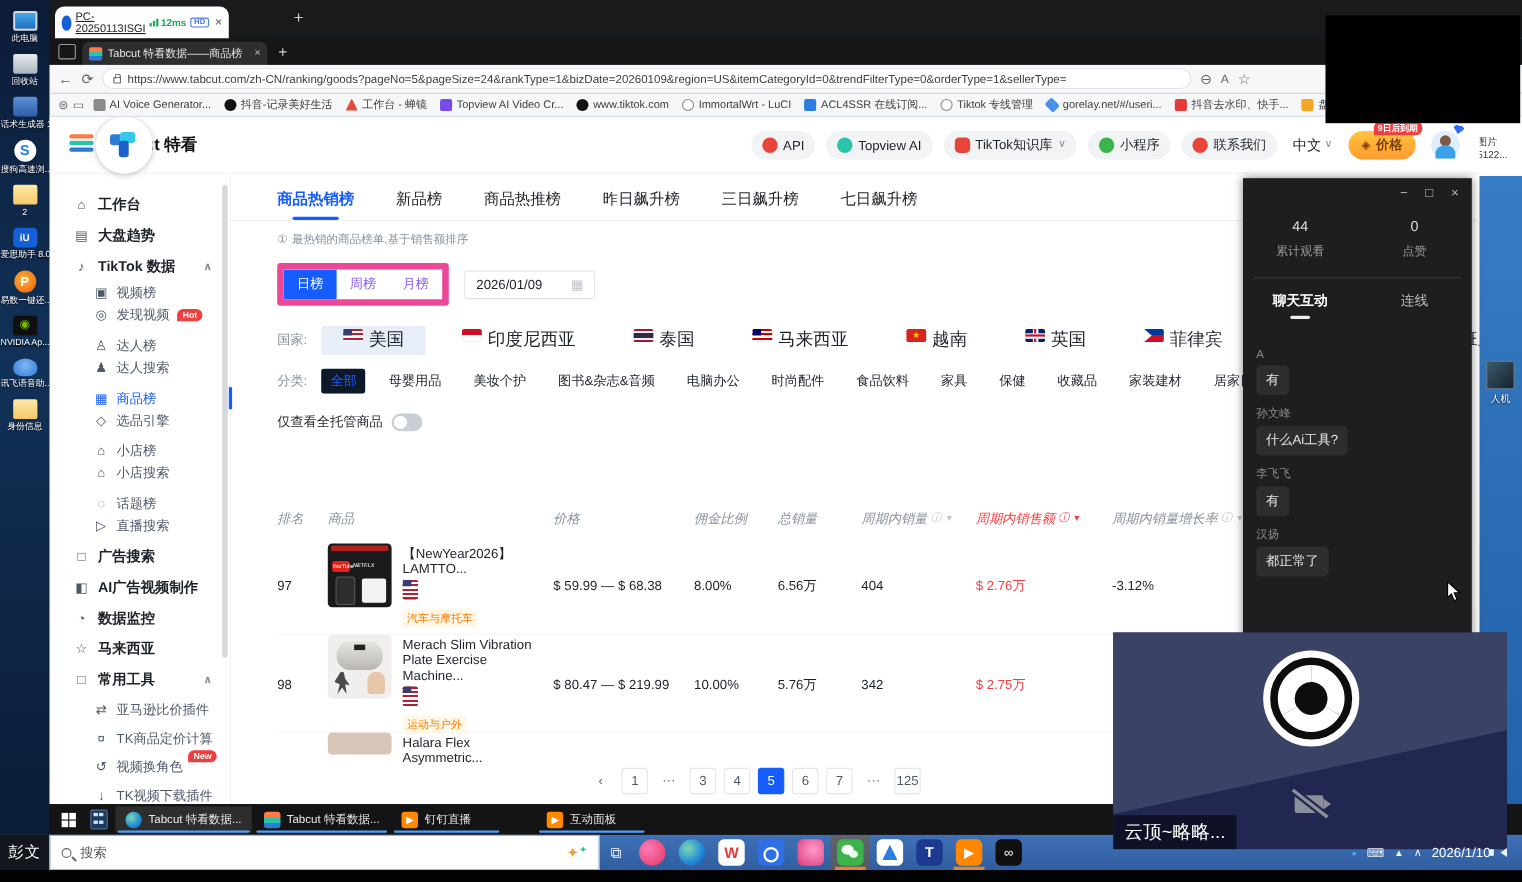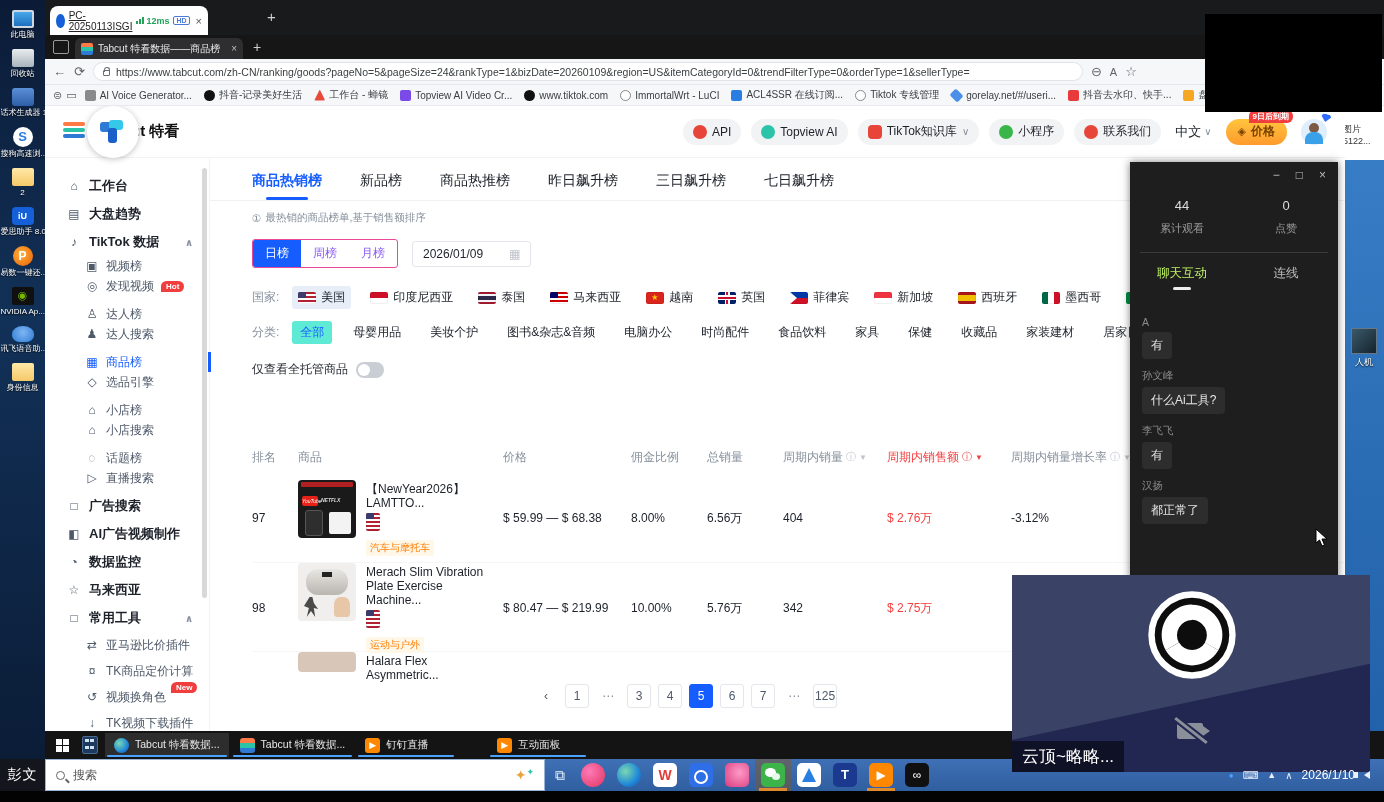--- a/index.html
+++ b/index.html
@@ -87,7 +87,7 @@
   .tabdiv{height:1px;background:#f0f1f3;margin:0 0 10px -42px;}
   .infoline{color:#86909c;font-size:10.5px;display:flex;gap:4px;align-items:center;}
   .controls{display:flex;gap:14px;margin-top:14px;align-items:center;}
-  .seg{display:flex;border:1px solid #ec4899;border-radius:3px;overflow:hidden;}
+  .seg{display:flex;border:6px solid #ec4899;border-radius:3px;overflow:hidden;}
   .seg span{padding:5px 12px;font-size:12px;color:#8b5cf6;}
   .seg span.active{background:#165dff;color:#fff;}
   .dateinp{border:1px solid #e5e6eb;border-radius:3px;padding:5px 10px;display:flex;gap:26px;align-items:center;font-size:12px;color:#1d2129;}

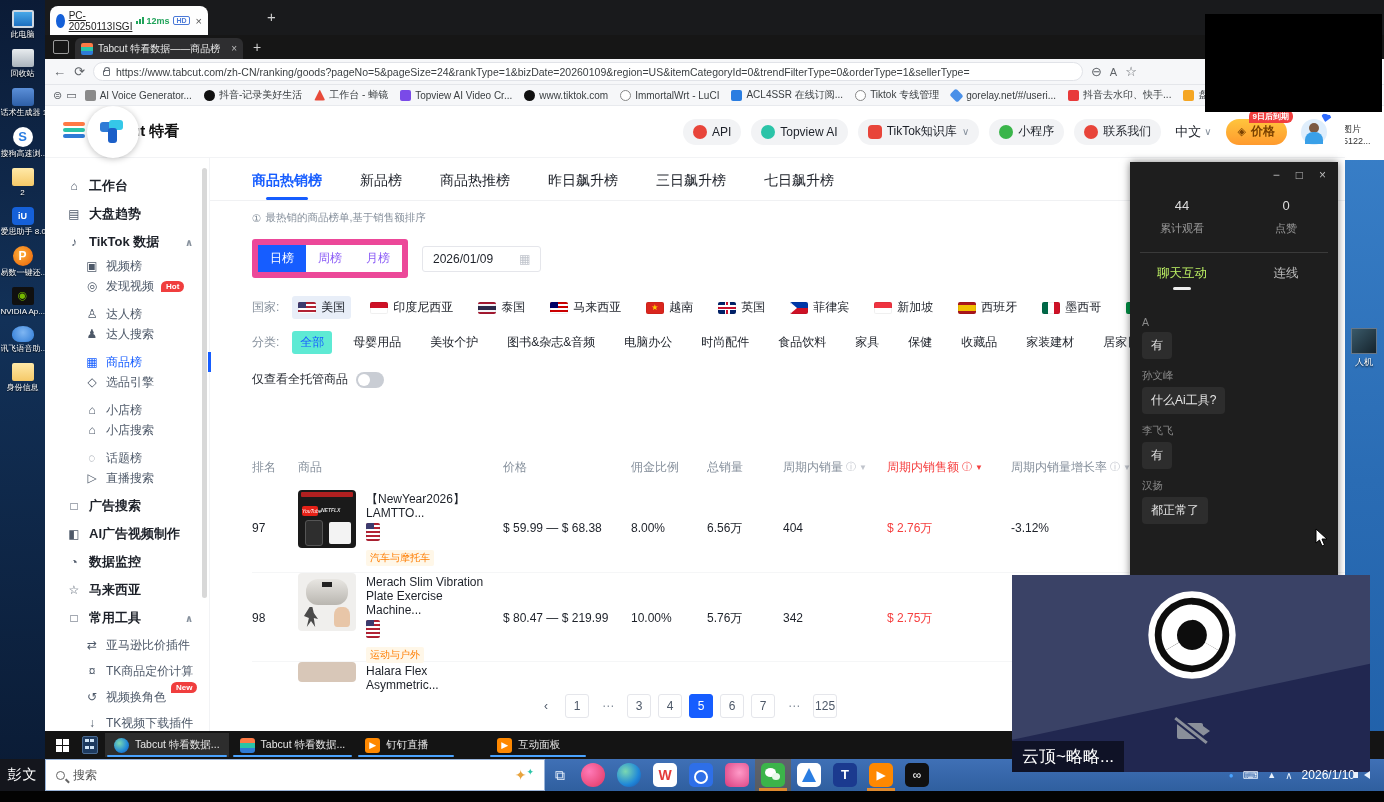--- a/index.html
+++ b/index.html
@@ -217,7 +217,7 @@
   .chat .div{height:1px;background:#3a3a3a;margin:16px 10px 0;}
   .chat .ctabs{display:flex;margin-top:12px;}
   .chat .ctab{flex:1;text-align:center;font-size:12.5px;color:#bbb;padding-bottom:8px;position:relative;}
-  .chat .ctab.active{color:#bef264;font-weight:normal;}
+  .chat .ctab.active{color:#ffffff;font-weight:bold;}
   .chat .ctab.active::after{content:"";position:absolute;left:calc(50% - 9px);bottom:0;width:18px;height:3px;background:#eee;border-radius:2px;}
   .msgs{padding:26px 12px 0;}
   .msg{margin-bottom:10px;}

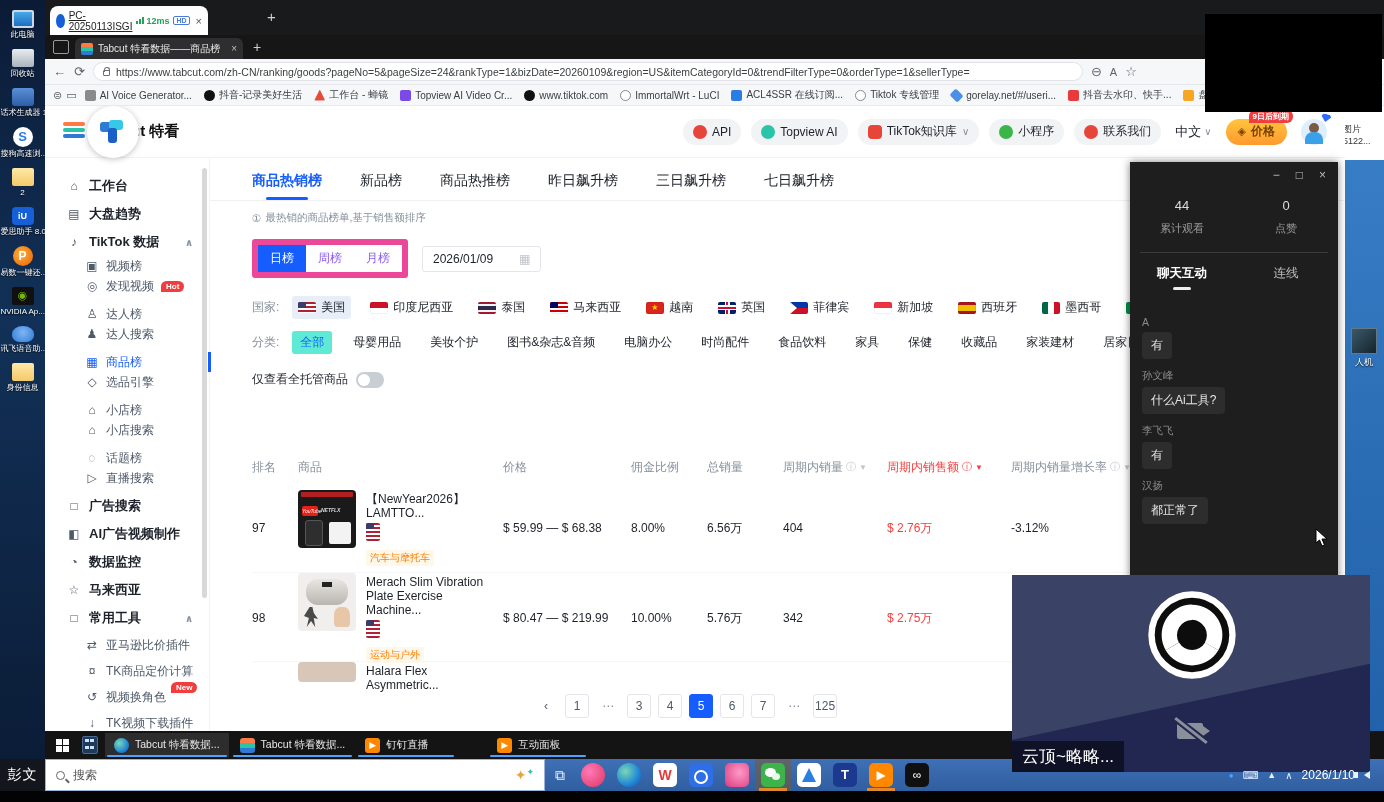--- a/index.html
+++ b/index.html
@@ -94,7 +94,7 @@
   .dateinp .cal{color:#c0c4cc;}
   .frow{display:flex;align-items:center;gap:13px;margin-top:18px;flex-wrap:nowrap;white-space:nowrap;overflow:hidden;}
   .frow .flabel{color:#86909c;flex:0 0 auto;}
-  .citem{display:flex;align-items:center;gap:5px;color:#1d2129;font-size:12px;padding:3px 6px;border-radius:3px;flex:0 0 auto;}
+  .citem{display:flex;align-items:flex-start;gap:5px;color:#1d2129;font-size:16px;padding:3px 20px;border-radius:3px;flex:0 0 auto;}
   .citem.active{background:#e8eef8;}
   .flag{width:18px;height:12px;border-radius:2px;display:inline-block;position:relative;overflow:hidden;box-shadow:inset 0 0 0 1px rgba(0,0,0,.06);flex:0 0 18px;}
   .f-us{background:repeating-linear-gradient(180deg,#b22234 0 2px,#fff 2px 4px);}

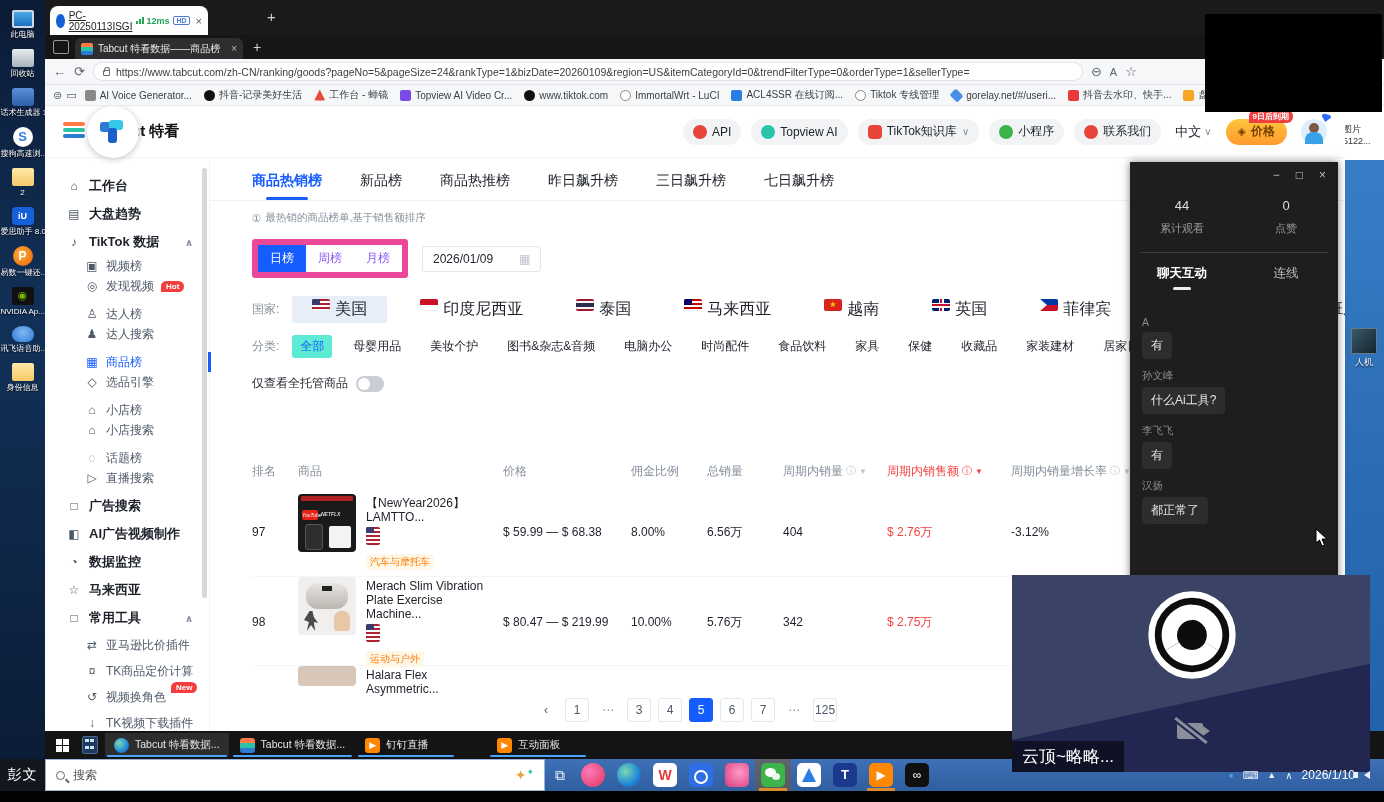--- a/index.html
+++ b/index.html
@@ -117,7 +117,7 @@
   .f-br{background:#009c3b;}
   .f-br::after{content:"";position:absolute;left:6px;top:3px;width:6px;height:6px;background:#ffdf00;transform:rotate(45deg);}
   .cat{padding:3px 8px;border-radius:3px;color:#1d2129;flex:0 0 auto;}
-  .cat.active{background:#5eead4;color:#165dff;}
+  .cat.active{background:#0f172a;color:#165dff;}
   .togglerow{display:flex;align-items:center;gap:8px;margin-top:17px;color:#1d2129;}
   .switch{width:28px;height:16px;border-radius:8px;background:#c9cdd4;position:relative;}
   .switch::after{content:"";position:absolute;left:2px;top:2px;width:12px;height:12px;border-radius:50%;background:#fff;}

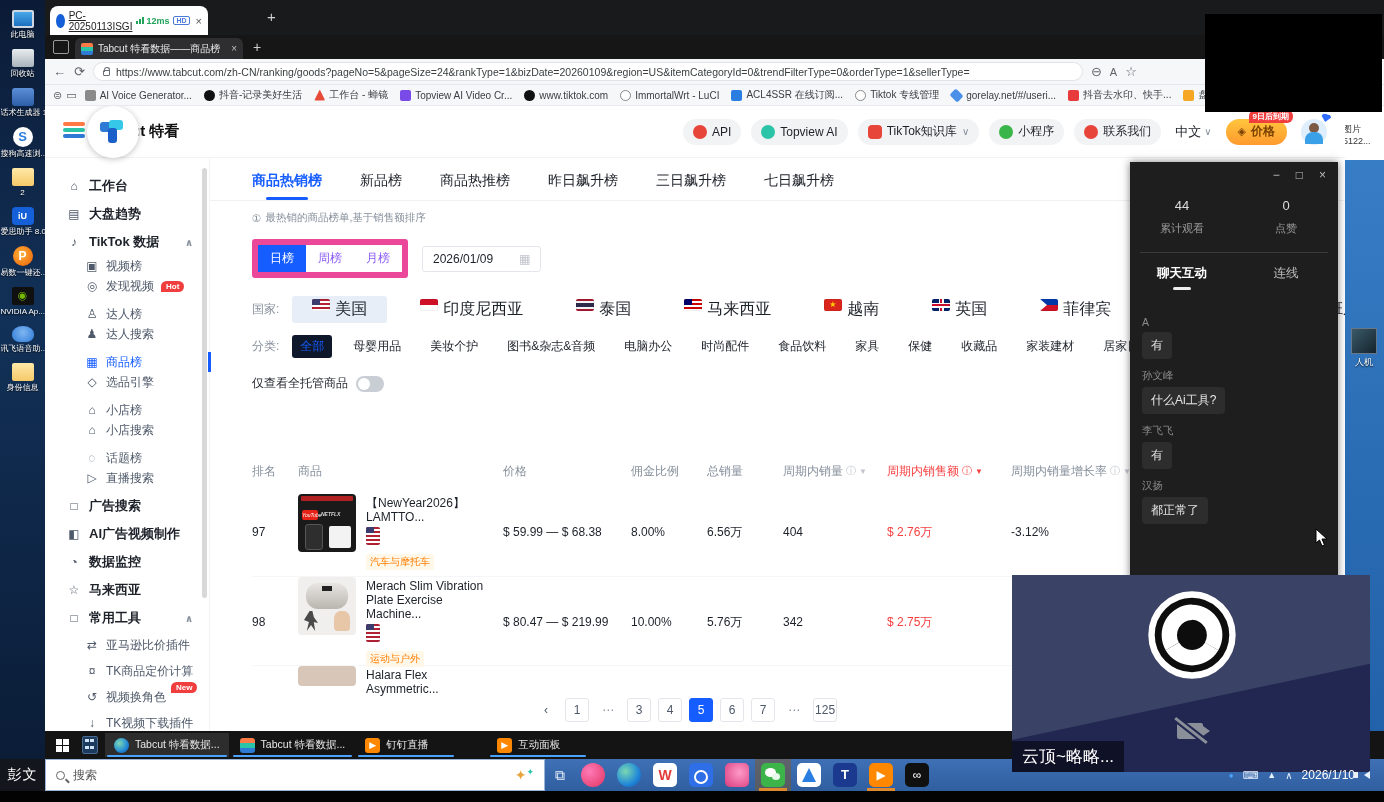--- a/index.html
+++ b/index.html
@@ -124,7 +124,7 @@
   
   .tablewrap{margin-top:62px;}
   .thead,.trow{display:grid;grid-template-columns:46px 205px 128px 76px 76px 104px 124px 130px;align-items:center;}
-  .thead{color:#86909c;font-size:12px;height:34px;}
+  .thead{color:#86909c;font-size:12px;height:34px;font-style:italic;}
   .thead .hcell{display:flex;align-items:center;gap:3px;}
   .thead .red{color:#f53f3f;}
   .tinfo{font-size:10px;color:#c0c4cc;}

